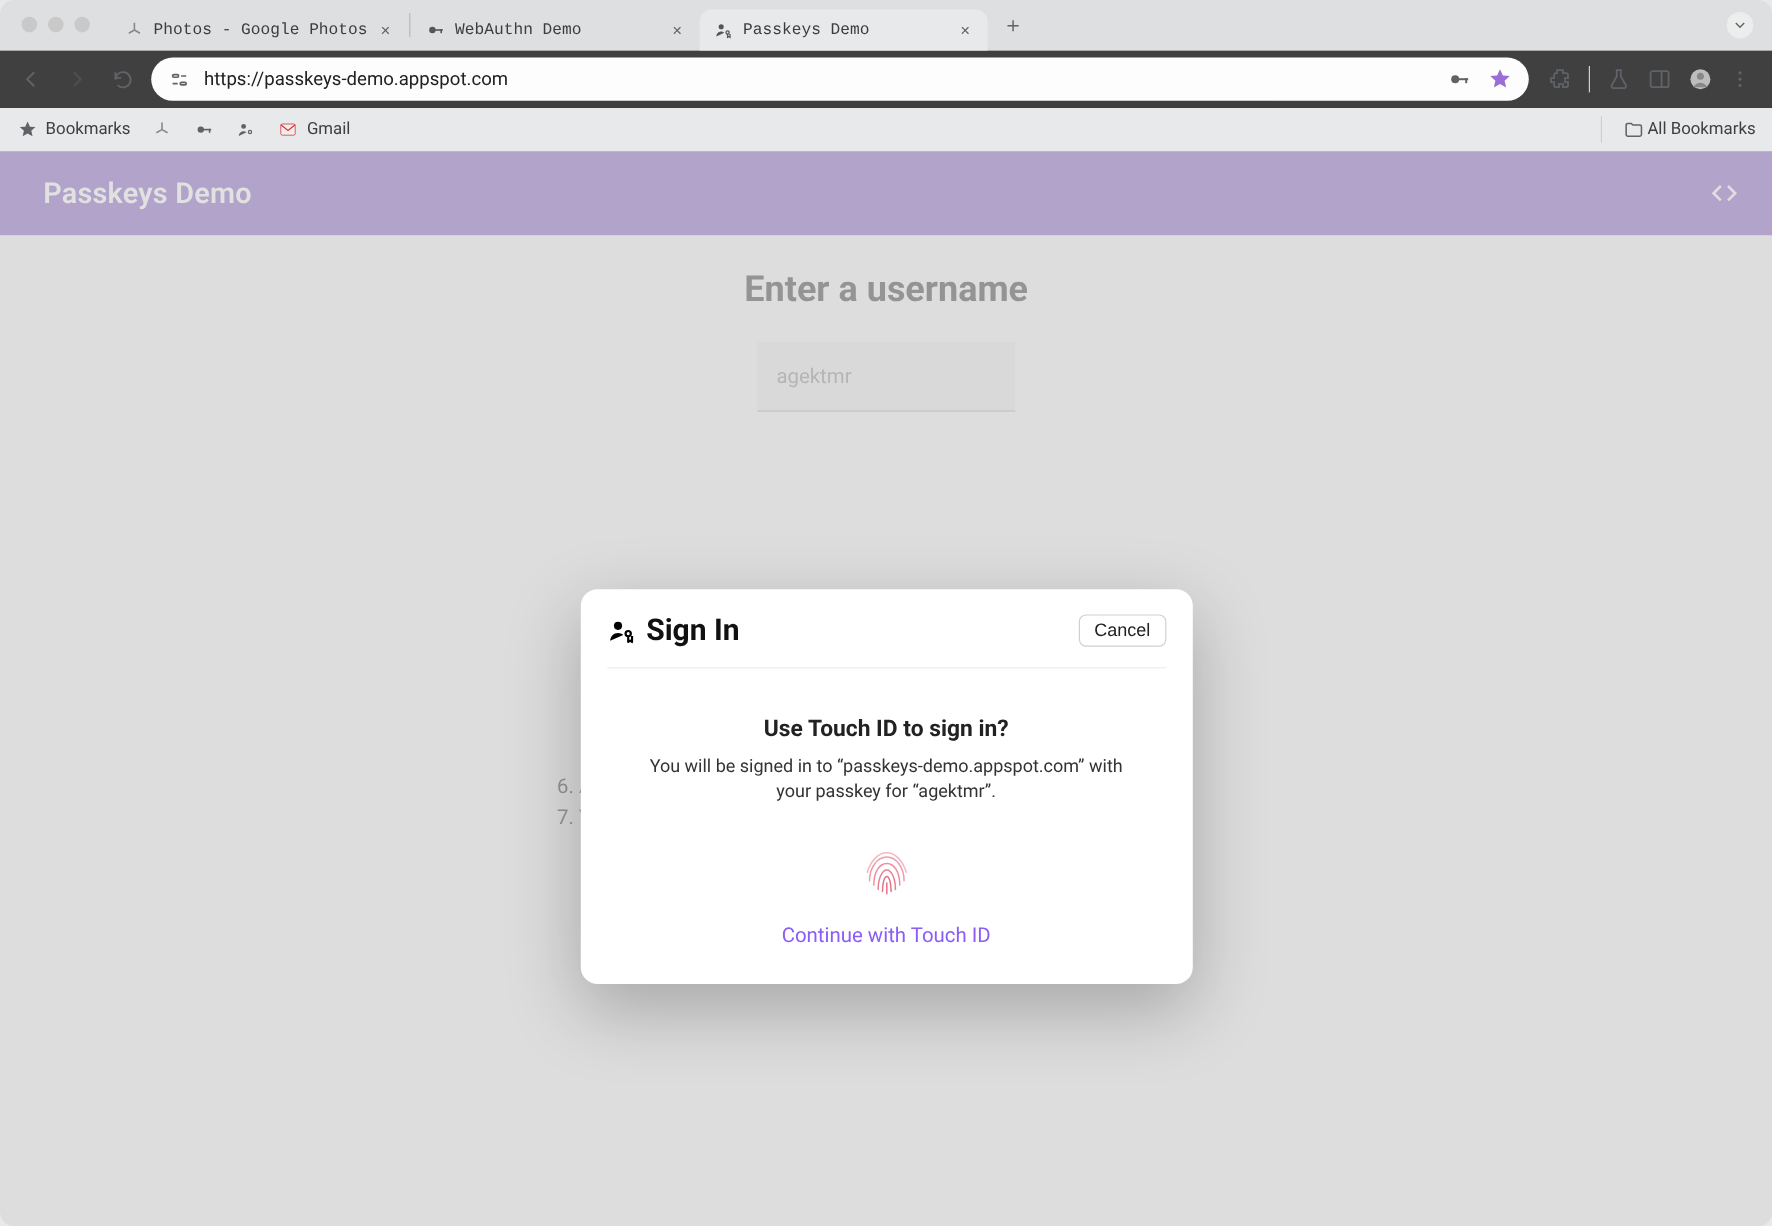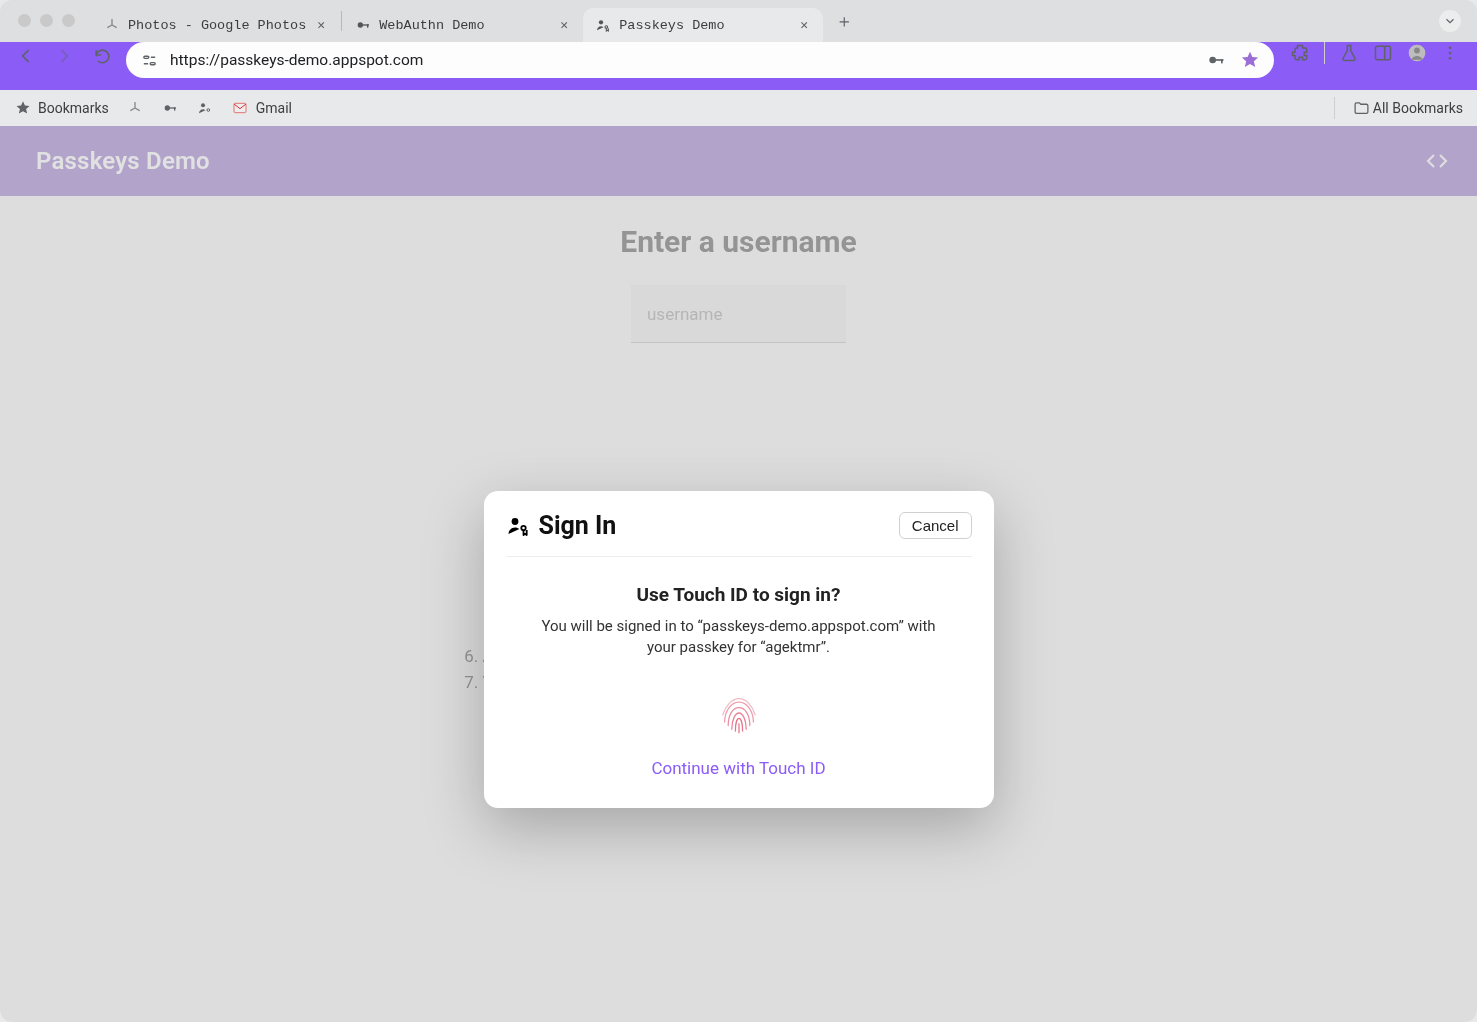--- a/index.html
+++ b/index.html
@@ -21,7 +21,7 @@
   .newtab { width:30px; height:30px; display:flex; align-items:center; justify-content:center; color:#5f6368; font-size:18px; margin-left:6px; align-self:center;}
   .top-right-caret { position:absolute; right:16px; top:10px; width:22px; height:22px; border-radius:50%; background:#eceded; display:flex; align-items:center; justify-content:center; color:#5f6368;}
 
-  .toolbar { height:48px; background:#8b5cf6; display:flex; align-items:flex-start; padding:0 12px; gap:10px;}
+  .toolbar { height:48px; background:#404040; display:flex; align-items:center; padding:0 12px; gap:10px;}
   .nav-btn { width:28px; height:28px; display:flex; align-items:center; justify-content:center; color:#5f6368; border-radius:50%; }
   .omnibox { flex:1; height:36px; background:#fdfdfd; border-radius:18px; display:flex; align-items:center; padding:0 14px; gap:12px; color:#3c4043; font-size:15.5px; }
   .omnibox .site-chip { width:18px; height:18px; color:#5f6368; display:flex; align-items:center; justify-content:center;}

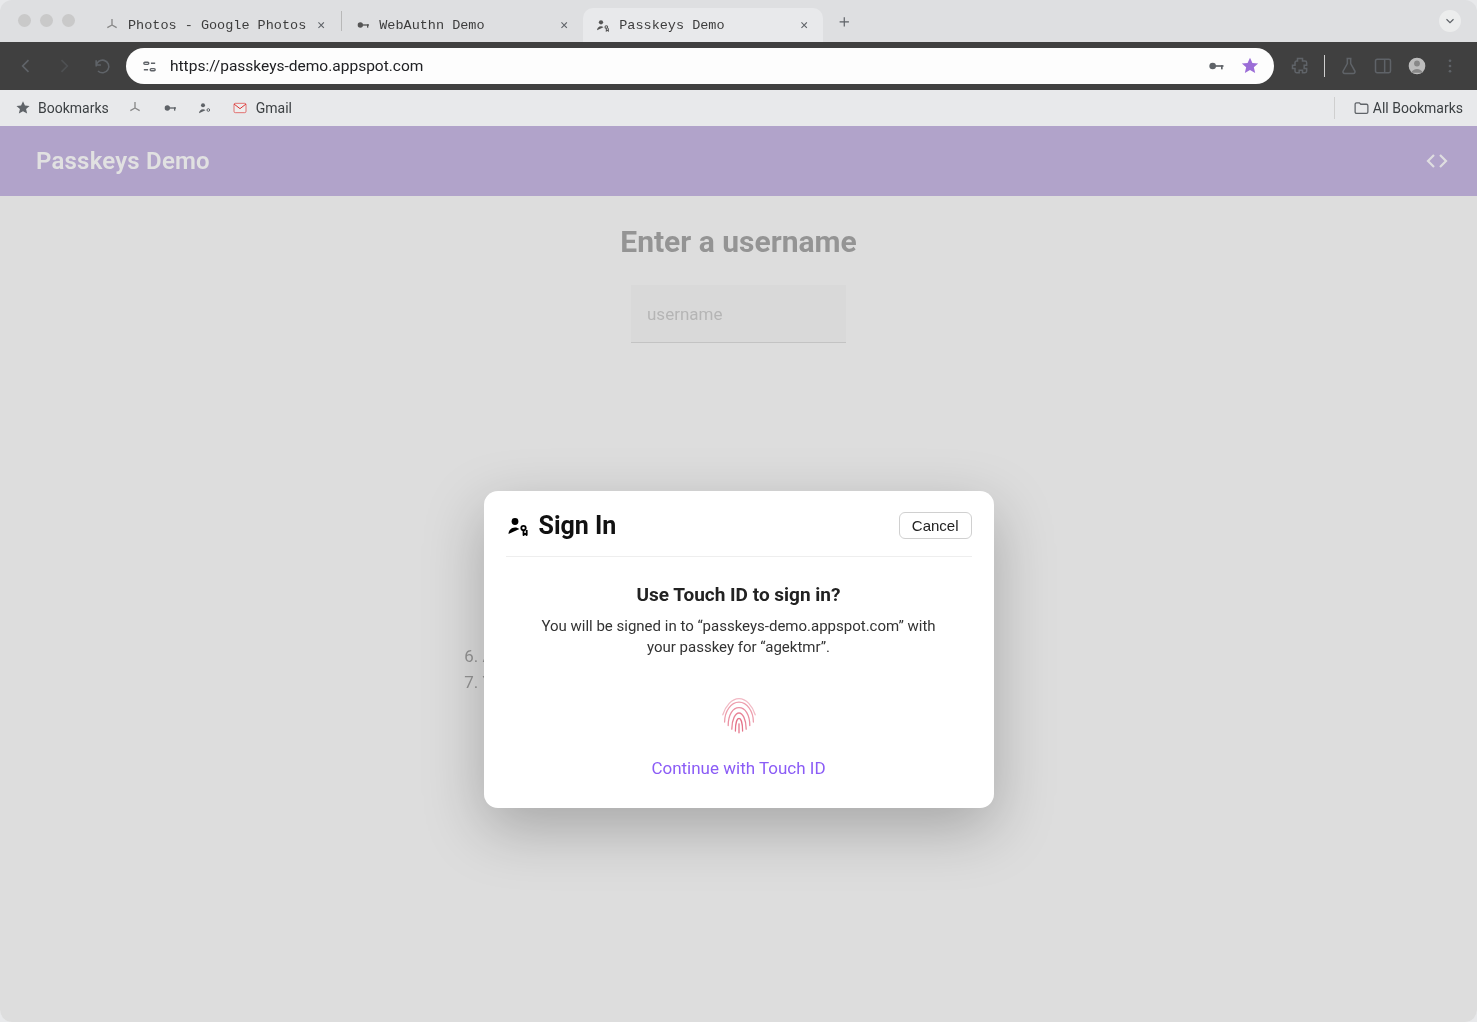--- a/index.html
+++ b/index.html
@@ -268,7 +268,7 @@
     <div class="page">
       <h2>Enter a username</h2>
       <div class="username-box">
-        <span>username</span>
+        <span>agektmr</span>
       </div>
       <div class="steps">
         <ol start="6">

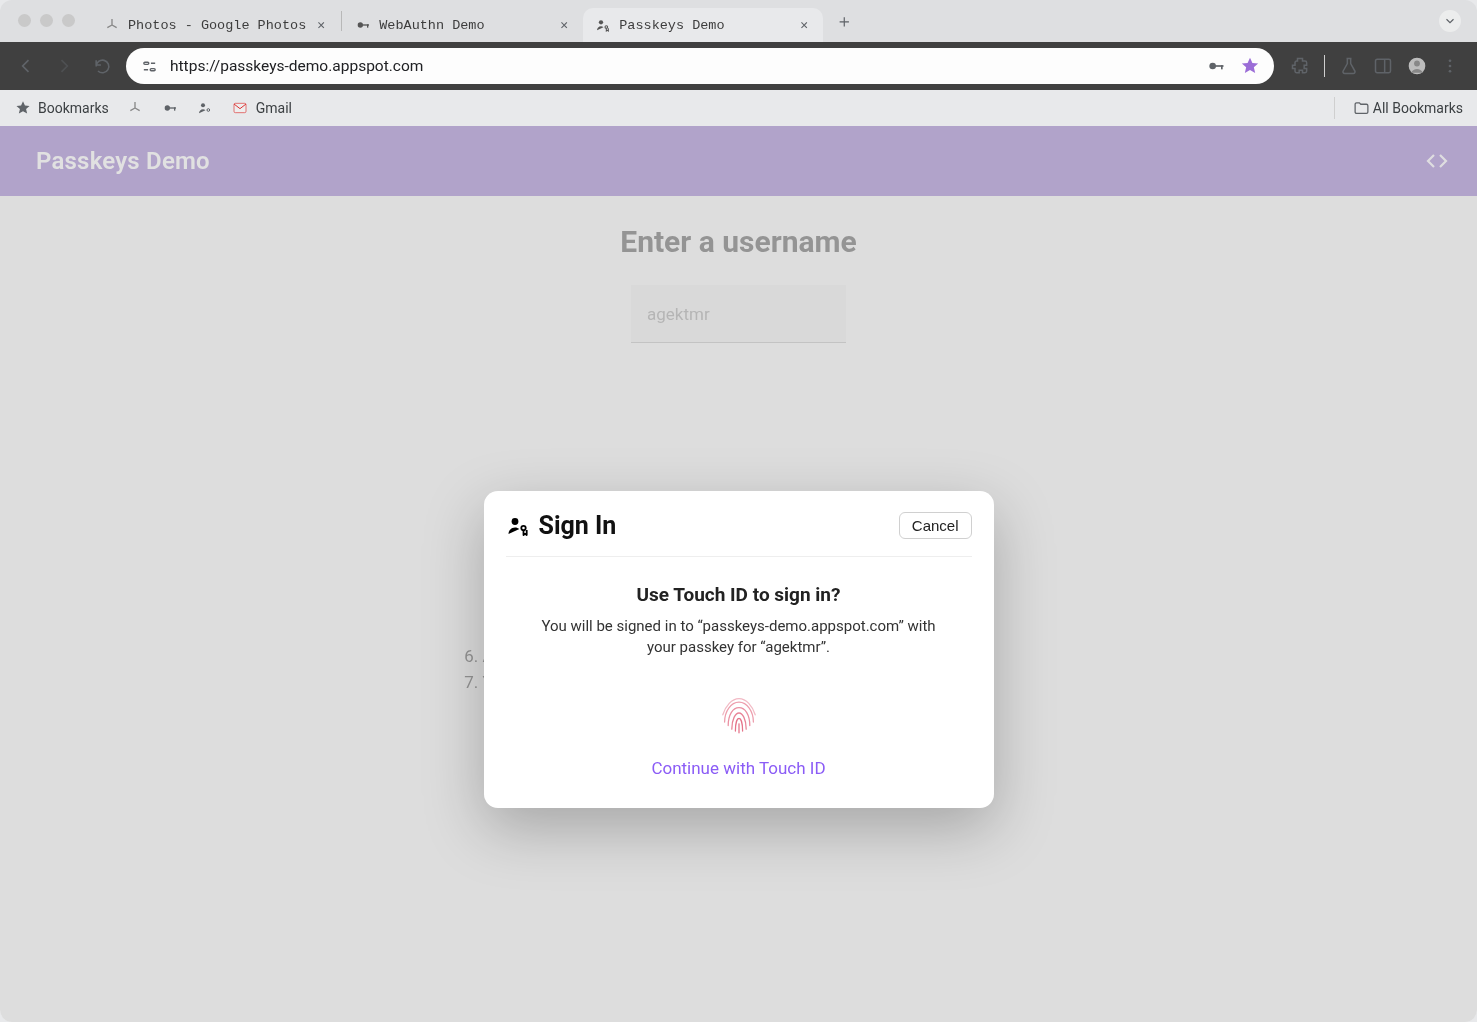--- a/index.html
+++ b/index.html
@@ -54,7 +54,7 @@
   
   .dimmer { position:absolute; inset:0; background:rgba(200,200,200,.55);}
   .modal { position:absolute; left:50%; top:365px; transform:translateX(-50%); width:510px; background:#fff; border-radius:14px; box-shadow:0 20px 60px rgba(0,0,0,.25); padding:20px 22px 30px; }
-  .modal-head { display:flex; align-items:center; justify-content:space-between; padding-bottom:16px; border-bottom:1px solid #eee; margin-bottom:26px;}
+  .modal-head { display:flex; align-items:center; justify-content:space-between; padding-bottom:16px; border-bottom:1px solid #eee; margin-bottom:38px;}
   .modal-head-left { display:flex; align-items:center; gap:9px;}
   .modal-title { font-size:25px; font-weight:700; color:#111;}
   .cancel-btn { background:#fff; border:1px solid #d0d0d0; border-radius:6px; padding:4px 12px; font-size:15px; color:#222;}

